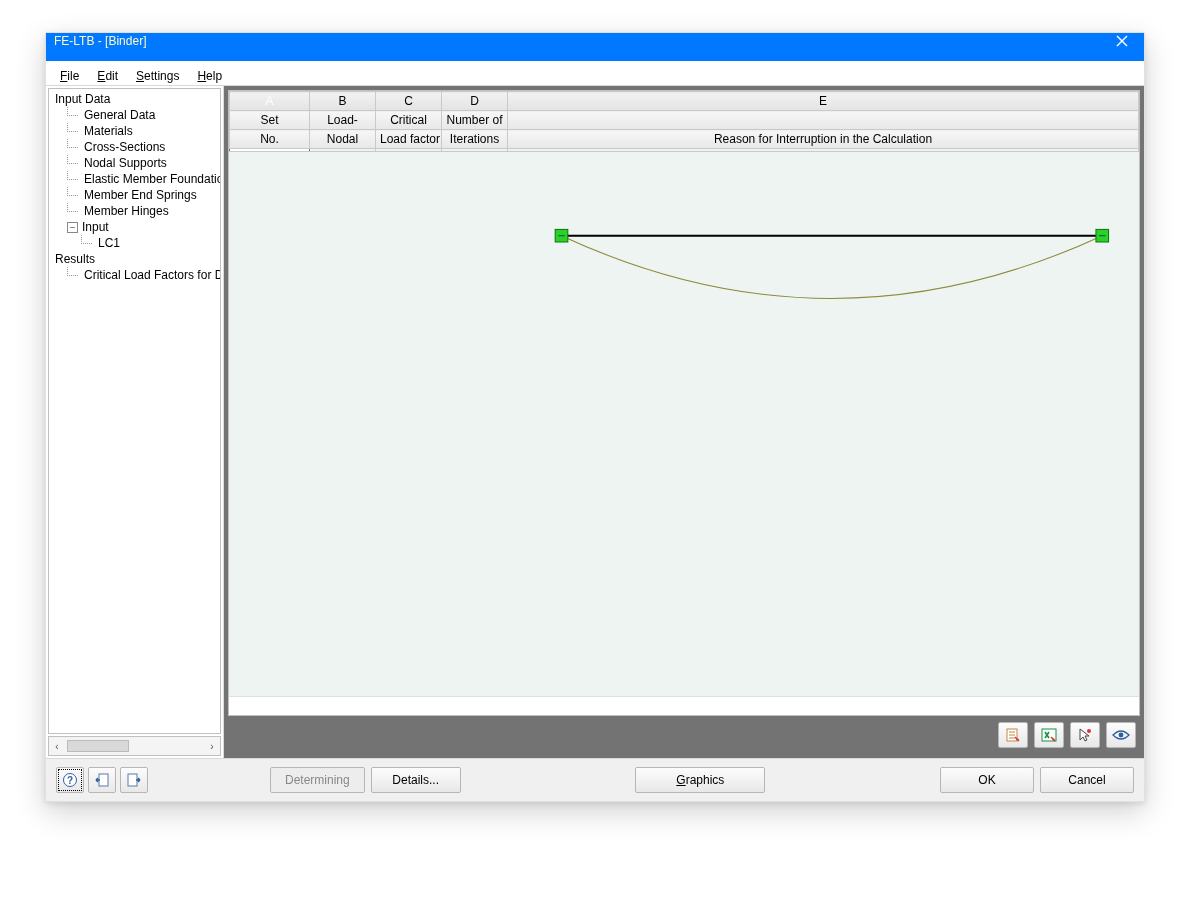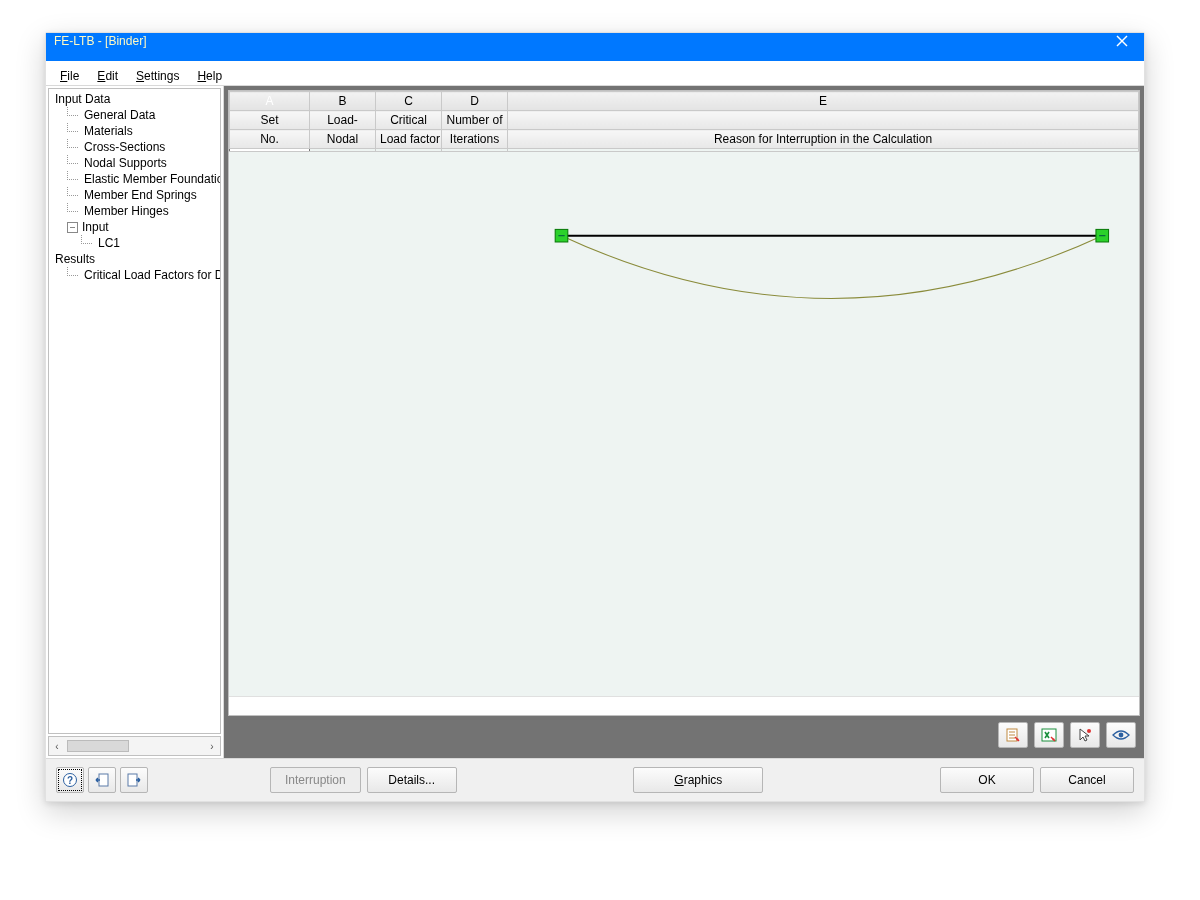--- a/index.html
+++ b/index.html
@@ -533,7 +533,7 @@
 
     <div style="width:110px"></div>
 
-    <div class="btn disabled">Interruption</div>
+    <div class="btn disabled">Determining</div>
     <div class="btn">Details...</div>
 
     <div style="flex:1; display:flex; justify-content:center;">

